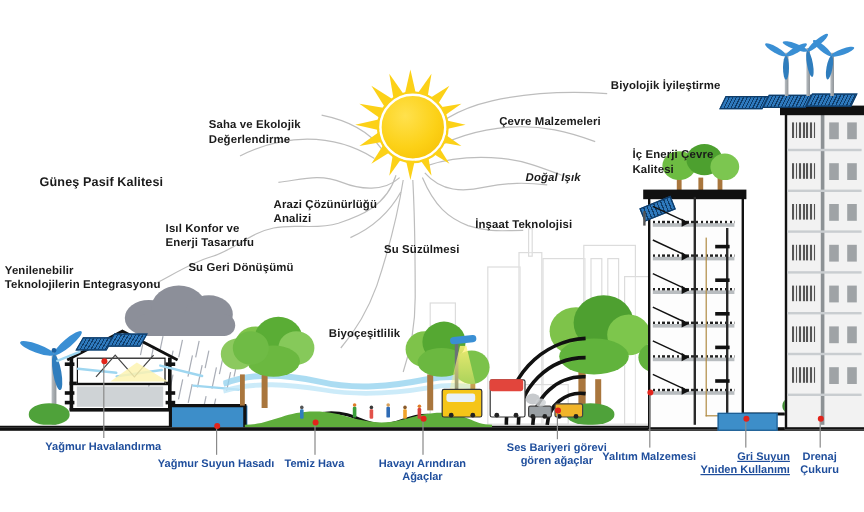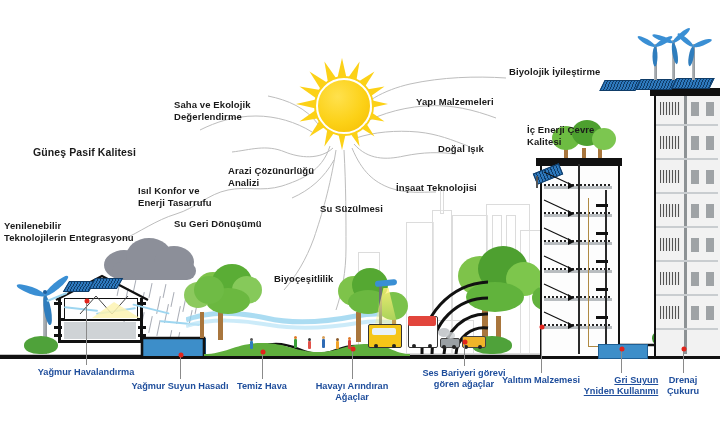--- a/index.html
+++ b/index.html
@@ -466,7 +466,7 @@
       <div class="lbl top" style="left: 4px; top: 220px;">Yenilenebilir
 Teknolojilerin Entegrasyonu</div>
       <div class="lbl top" style="left: 320px; top: 203px;">Su Süzülmesi</div>
-      <div class="lbl top" style="left: 416px; top: 96px;">Yapı Malzemeleri</div>
+      <div class="lbl top" style="left: 416px; top: 96px;">Çevre Malzemeleri</div>
       <div class="lbl top" style="left: 438px; top: 143px;">Doğal Işık</div>
       <div class="lbl top" style="left: 396px; top: 182px;">İnşaat Teknolojisi</div>
       <div class="lbl top" style="left: 509px; top: 66px;">Biyolojik İyileştirme</div>

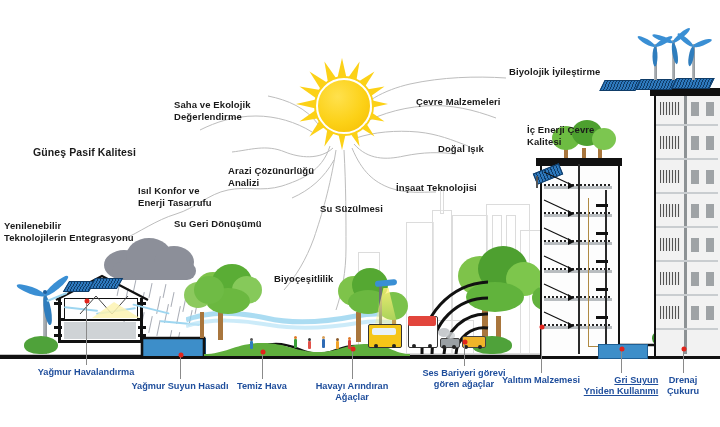--- a/index.html
+++ b/index.html
@@ -467,7 +467,7 @@
 Teknolojilerin Entegrasyonu</div>
       <div class="lbl top" style="left: 320px; top: 203px;">Su Süzülmesi</div>
       <div class="lbl top" style="left: 416px; top: 96px;">Çevre Malzemeleri</div>
-      <div class="lbl top" style="left: 438px; top: 143px;">Doğal Işık</div>
+      <div class="lbl top" style="left: 438px; top: 143px; font-style: italic;">Doğal Işık</div>
       <div class="lbl top" style="left: 396px; top: 182px;">İnşaat Teknolojisi</div>
       <div class="lbl top" style="left: 509px; top: 66px;">Biyolojik İyileştirme</div>
       <div class="lbl top" style="left: 527px; top: 124px;">İç Enerji Çevre

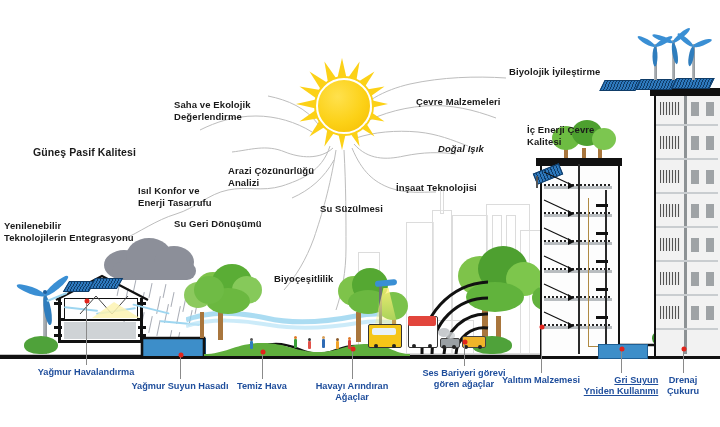--- a/index.html
+++ b/index.html
@@ -462,7 +462,7 @@
 Analizi</div>
       <div class="lbl top" style="left: 138px; top: 185px;">Isıl Konfor ve
 Enerji Tasarrufu</div>
-      <div class="lbl top" style="left: 157px; top: 218px; margin-left: 17px;">Su Geri Dönüşümü</div>
+      <div class="lbl top" style="left: 157px; top: 218px;">Su Geri Dönüşümü</div>
       <div class="lbl top" style="left: 4px; top: 220px;">Yenilenebilir
 Teknolojilerin Entegrasyonu</div>
       <div class="lbl top" style="left: 320px; top: 203px;">Su Süzülmesi</div>

